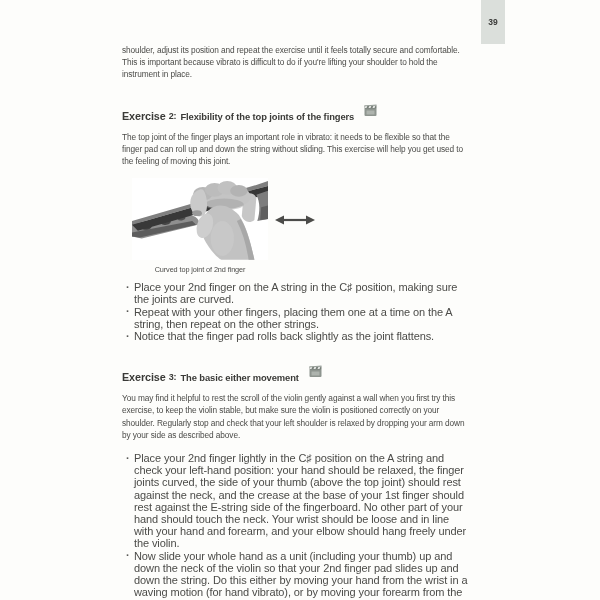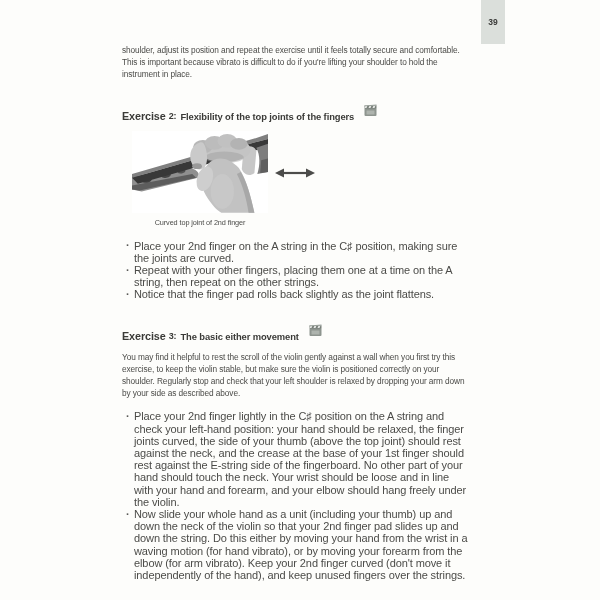--- a/index.html
+++ b/index.html
@@ -135,6 +135,7 @@
     </span>
   </h2>
 
+  <p class="body-text">The top joint of the finger plays an important role in vibrato: it needs to be flexible so that the finger pad can roll up and down the string without sliding. This exercise will help you get used to the feeling of moving this joint.</p>
 
   <div class="figures">
     <figure>

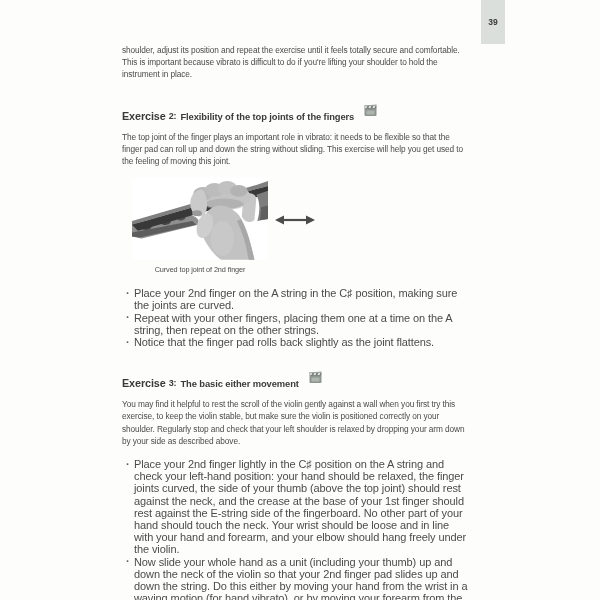--- a/index.html
+++ b/index.html
@@ -37,7 +37,7 @@
   h2.ex-heading .icon-wrap{margin-left:10px;position:relative;top:1px;}
   .figures{
     display:flex;align-items:center;justify-content:flex-start;
-    margin:4px 0 13px 0;padding:0 0 0 10px;
+    margin:4px 0 7px 0;padding:0 0 0 10px;
   }
   figure{margin:0;text-align:center;}
   .photo{width:136px;height:82px;display:block;background:#fff;}

